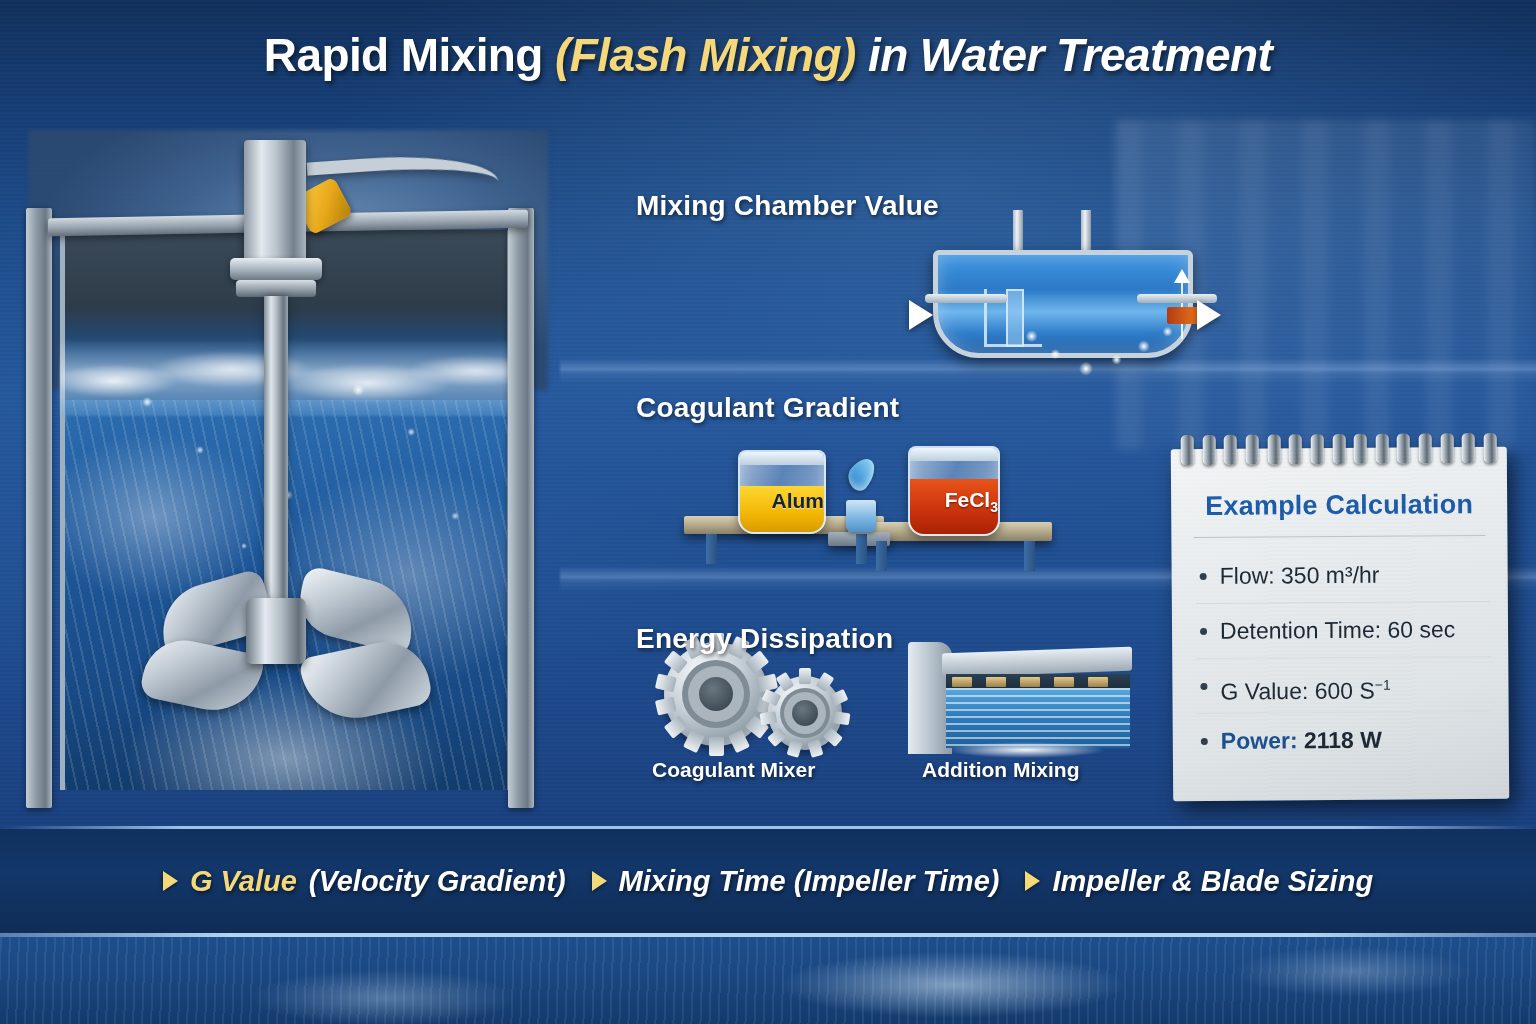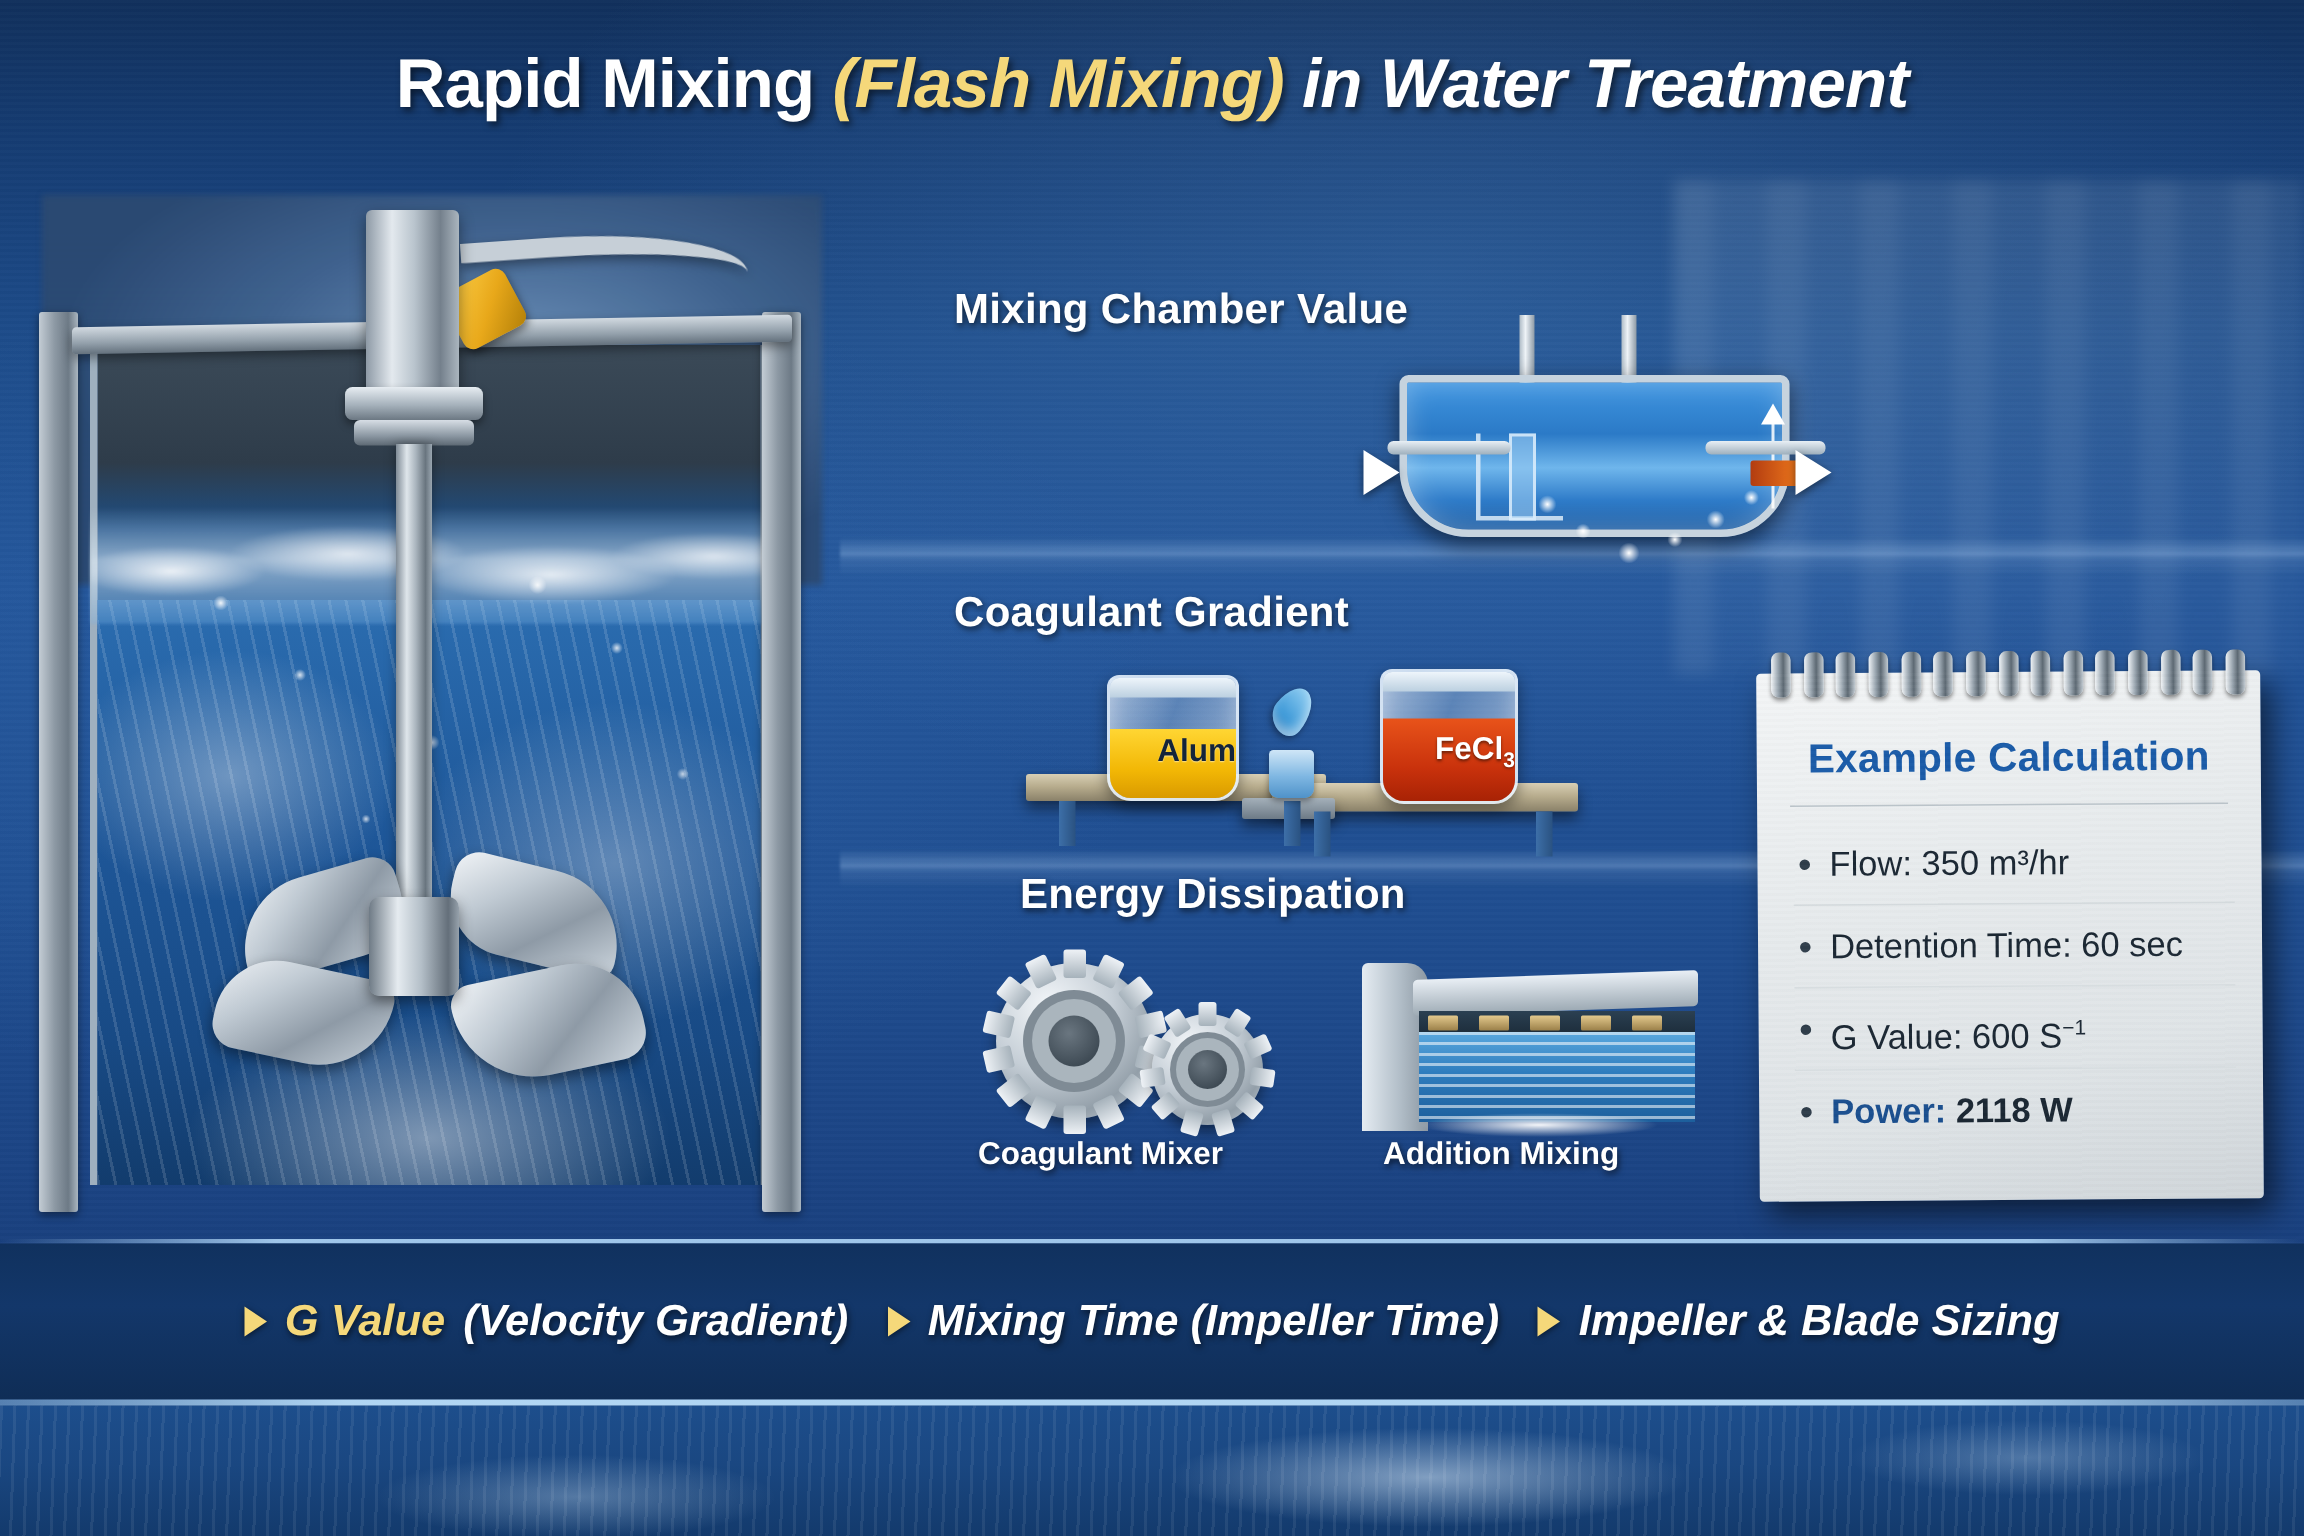--- a/index.html
+++ b/index.html
@@ -192,7 +192,7 @@
     border:2px solid rgba(232,243,252,.8);box-shadow:0 4px 10px rgba(0,0,0,.4), inset 0 0 14px rgba(255,255,255,.3);
   }
   .jar.alum{left:58px;top:12px;width:88px;height:84px;}
-  .jar.fecl{left:240px;top:8px;width:92px;height:90px;}
+  .jar.fecl{left:228px;top:8px;width:92px;height:90px;}
   .jar-fill{position:absolute;left:0;right:0;bottom:0;}
   .jar.alum .jar-fill{height:58%;background:linear-gradient(180deg,#ffd633,#f2b705 60%,#d99a00);}
   .jar.fecl .jar-fill{height:64%;background:linear-gradient(180deg,#e8531a,#c9320c 60%,#a82205);}

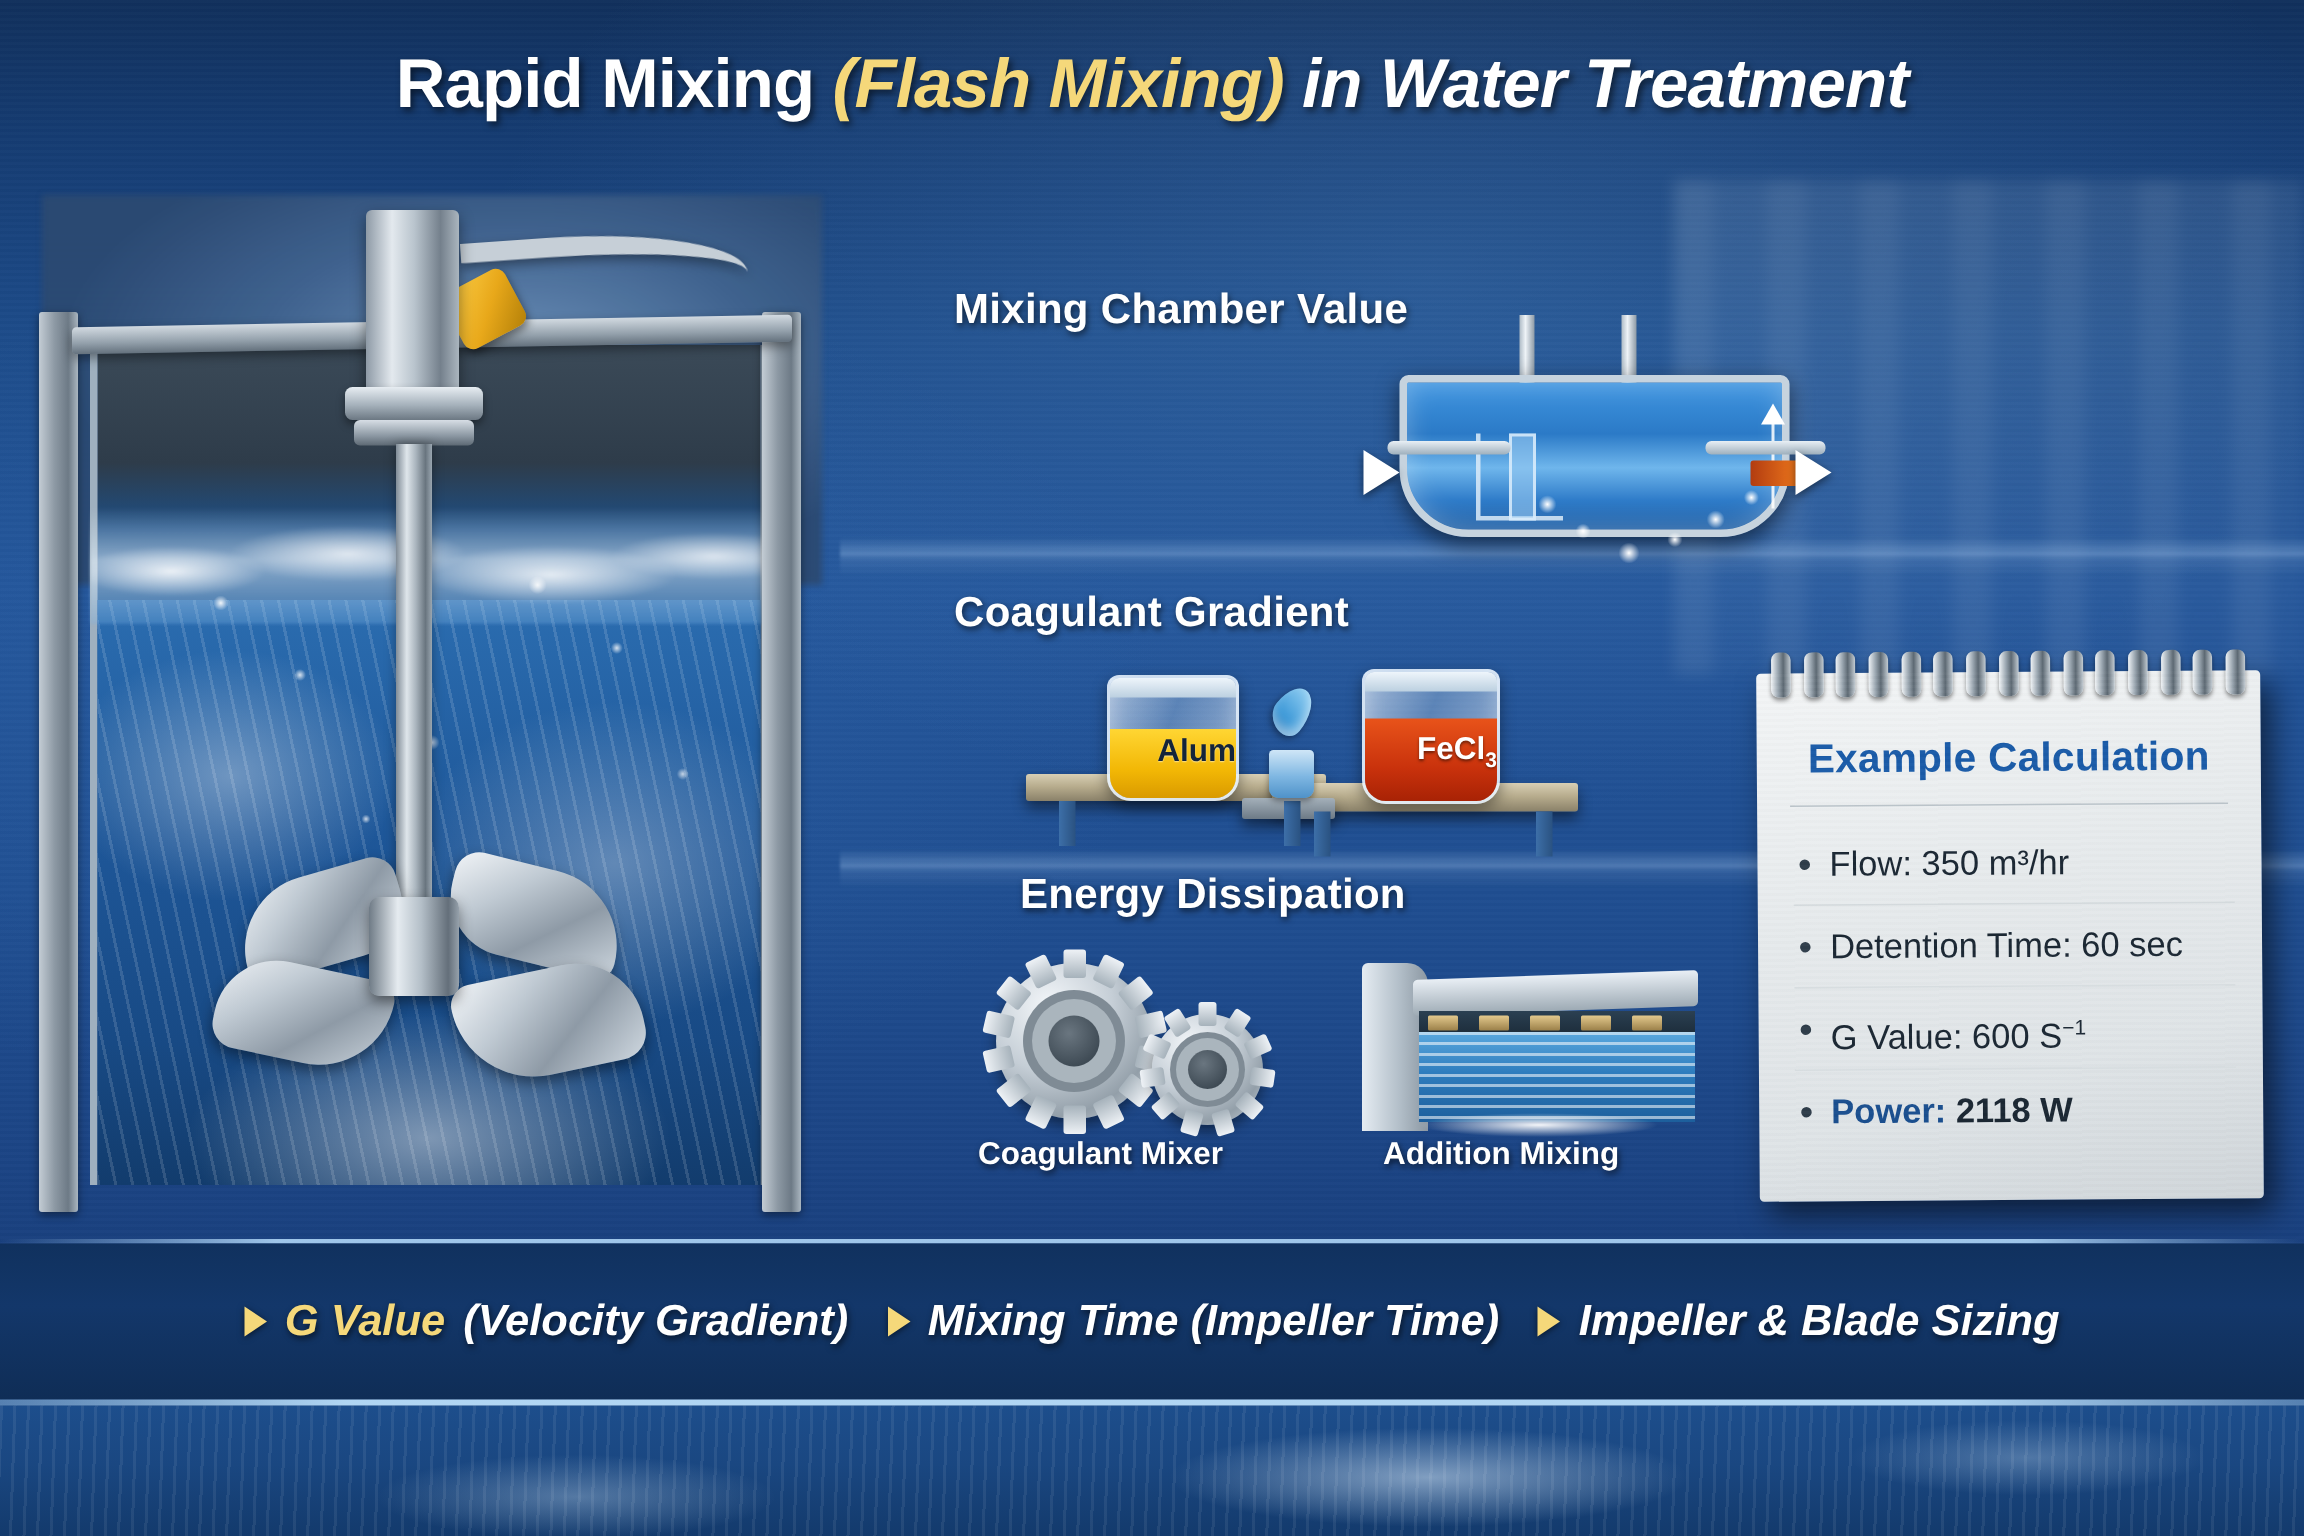--- a/index.html
+++ b/index.html
@@ -390,7 +390,7 @@
     </div>
   </div>
 
-  <div class="sec-head" style="left:636px;top:580px;margin-left:44px;">Energy Dissipation</div>
+  <div class="sec-head" style="left:636px;top:623px;">Energy Dissipation</div>
 
   <div class="energy">
     <div class="gear gear-big">

